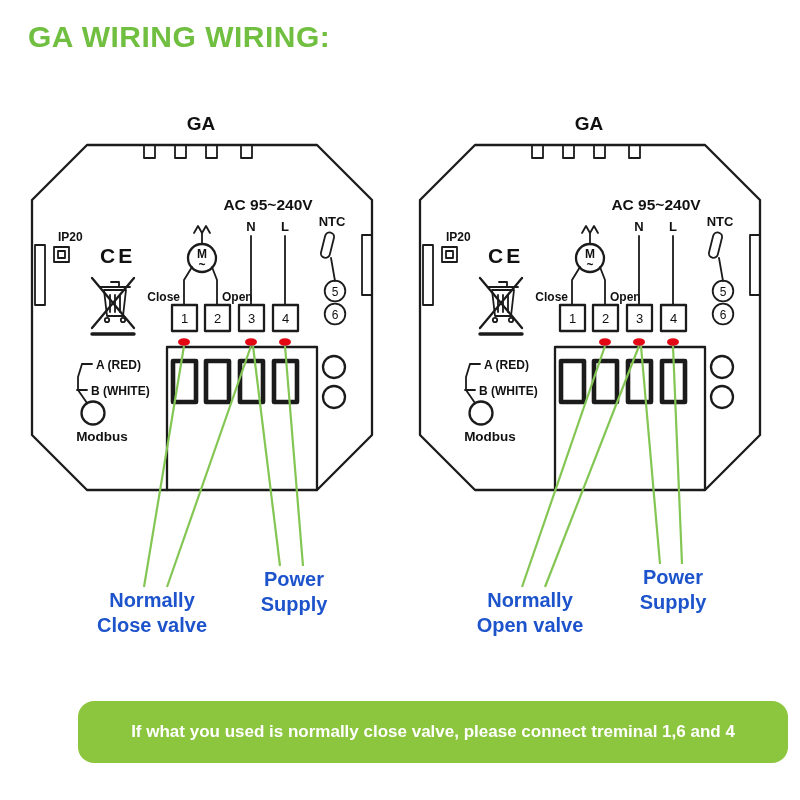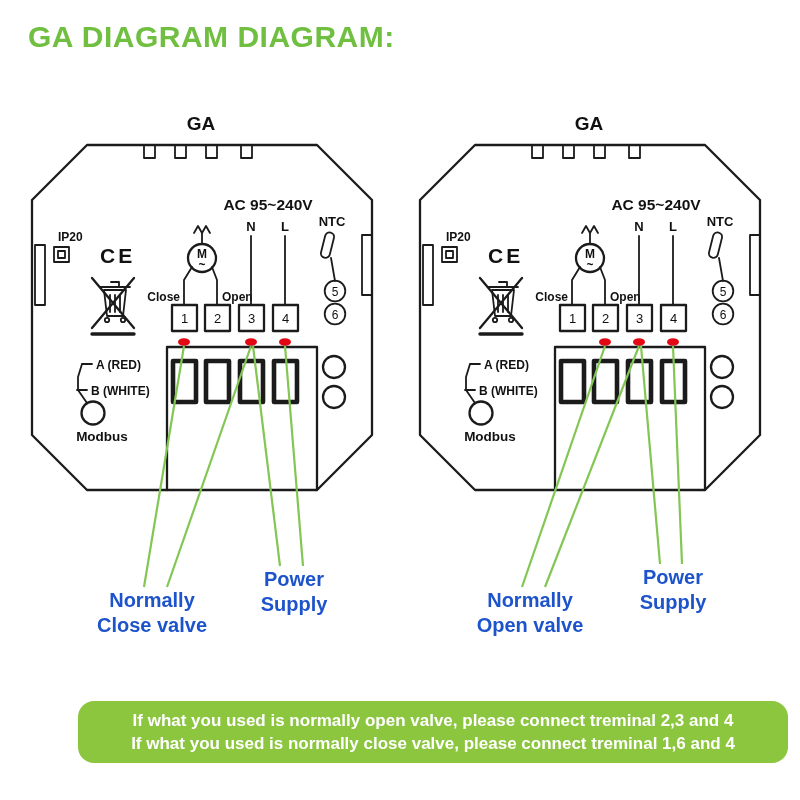--- a/index.html
+++ b/index.html
@@ -39,7 +39,7 @@
 </head>
 <body>
 
-<div class="title">GA DIAGRAM DIAGRAM:</div>
+<div class="title">GA WIRING WIRING:</div>
 
 <svg class="device" style="left:22px" width="390" height="560" viewBox="0 0 390 560">
 

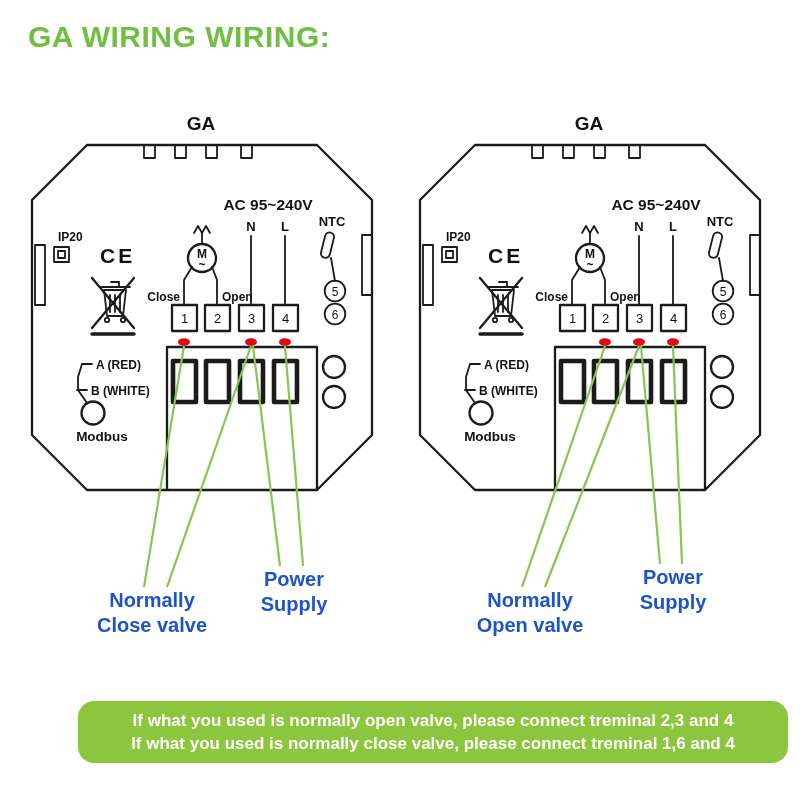--- a/index.html
+++ b/index.html
@@ -288,7 +288,6 @@
 </svg>
 
 <div class="banner">
-  <div>If what you used is normally open valve, please connect treminal 2,3 and 4</div>
   <div>If what you used is normally close valve, please connect treminal 1,6 and 4</div>
 </div>
 

